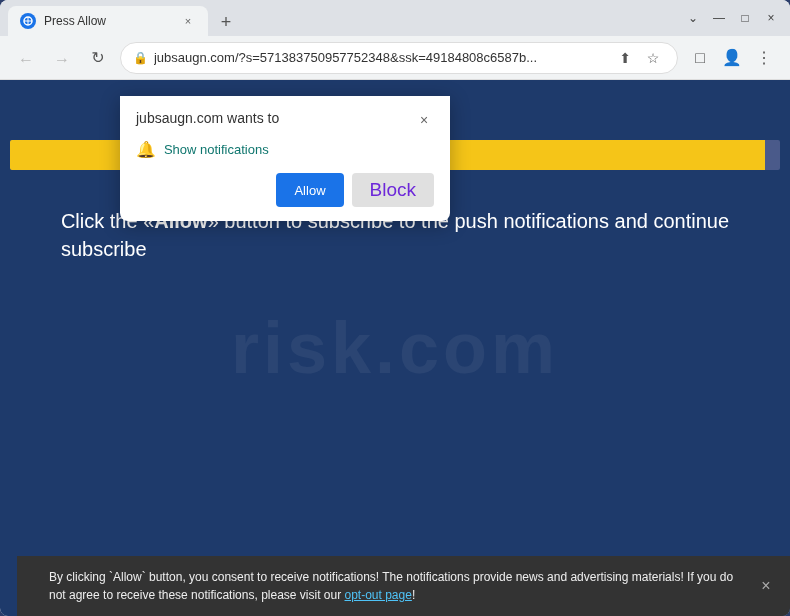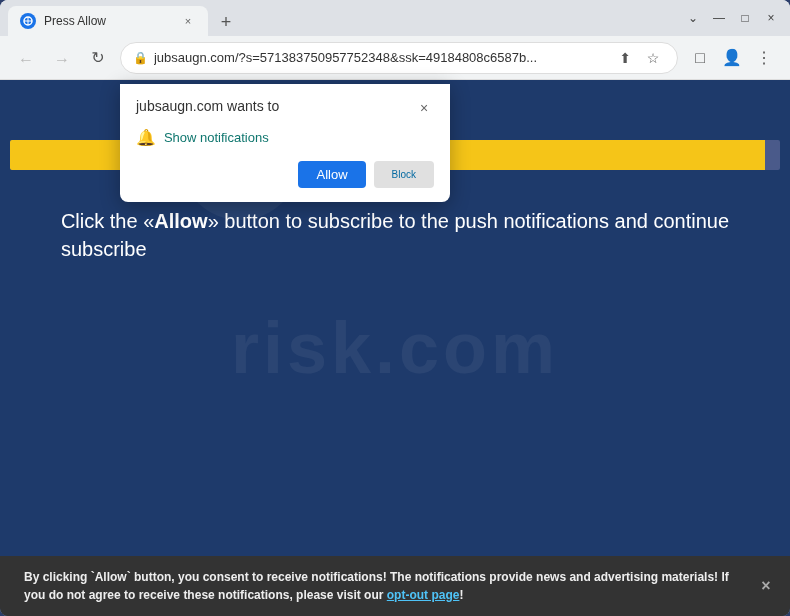--- a/index.html
+++ b/index.html
@@ -285,7 +285,7 @@
     
     .permission-popup {
       position: absolute;
-      top: 4px;
+      top: 16px;
       left: 120px;
       width: 330px;
       background: white;

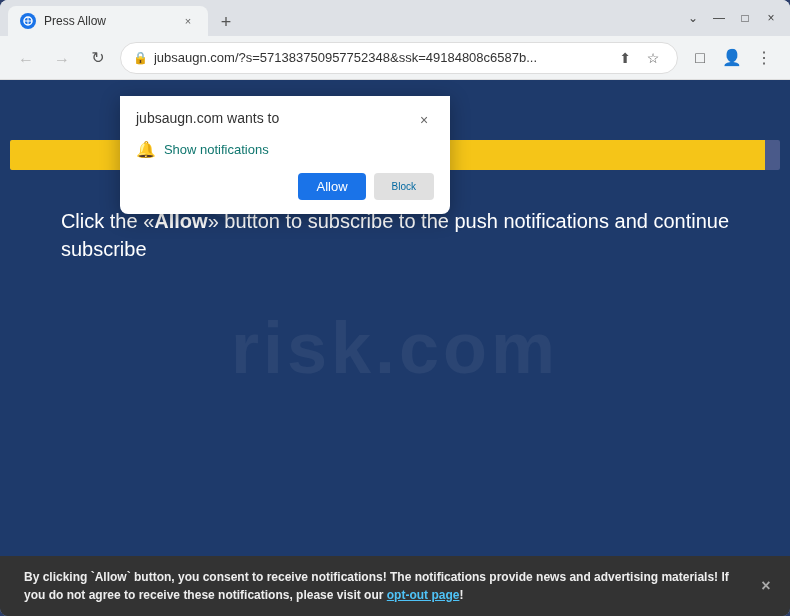--- a/index.html
+++ b/index.html
@@ -356,11 +356,11 @@
 
     .btn-block {
       background: #e0e0e0;
-      color: #0369a1;
+      color: #6d28d9;
       border: none;
       border-radius: 4px;
       padding: 6px 18px;
-      font-size: 10px;
+      font-size: 19px;
       cursor: pointer;
       font-family: inherit;
     }

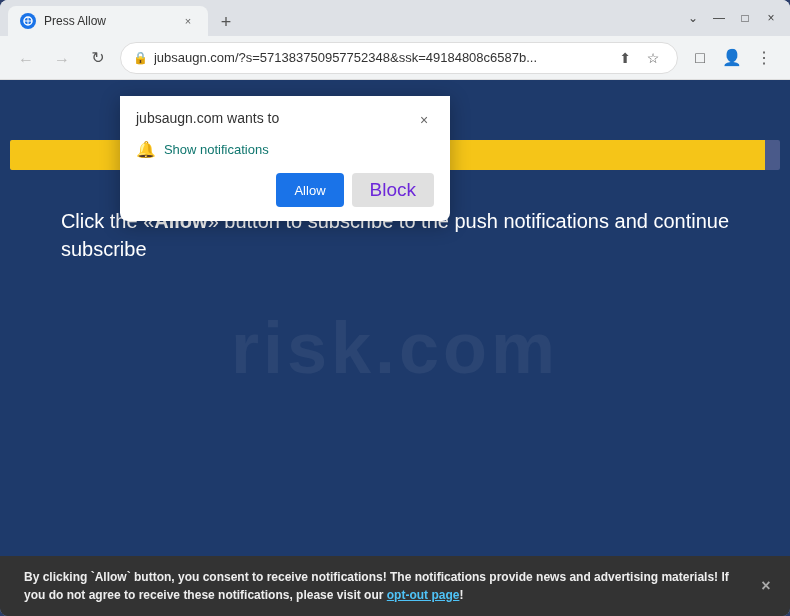--- a/index.html
+++ b/index.html
@@ -369,15 +369,14 @@
     .bottom-bar {
       position: absolute;
       bottom: 0;
-      left: 0;
+      left: 17px;
       right: 0;
       background: #333;
       color: #eee;
-      padding: 12px 40px 12px 24px;
+      padding: 12px 40px 12px 32px;
       font-size: 12px;
       line-height: 1.5;
       z-index: 20;
-      font-weight: bold;
     }
 
     .bottom-bar a {

